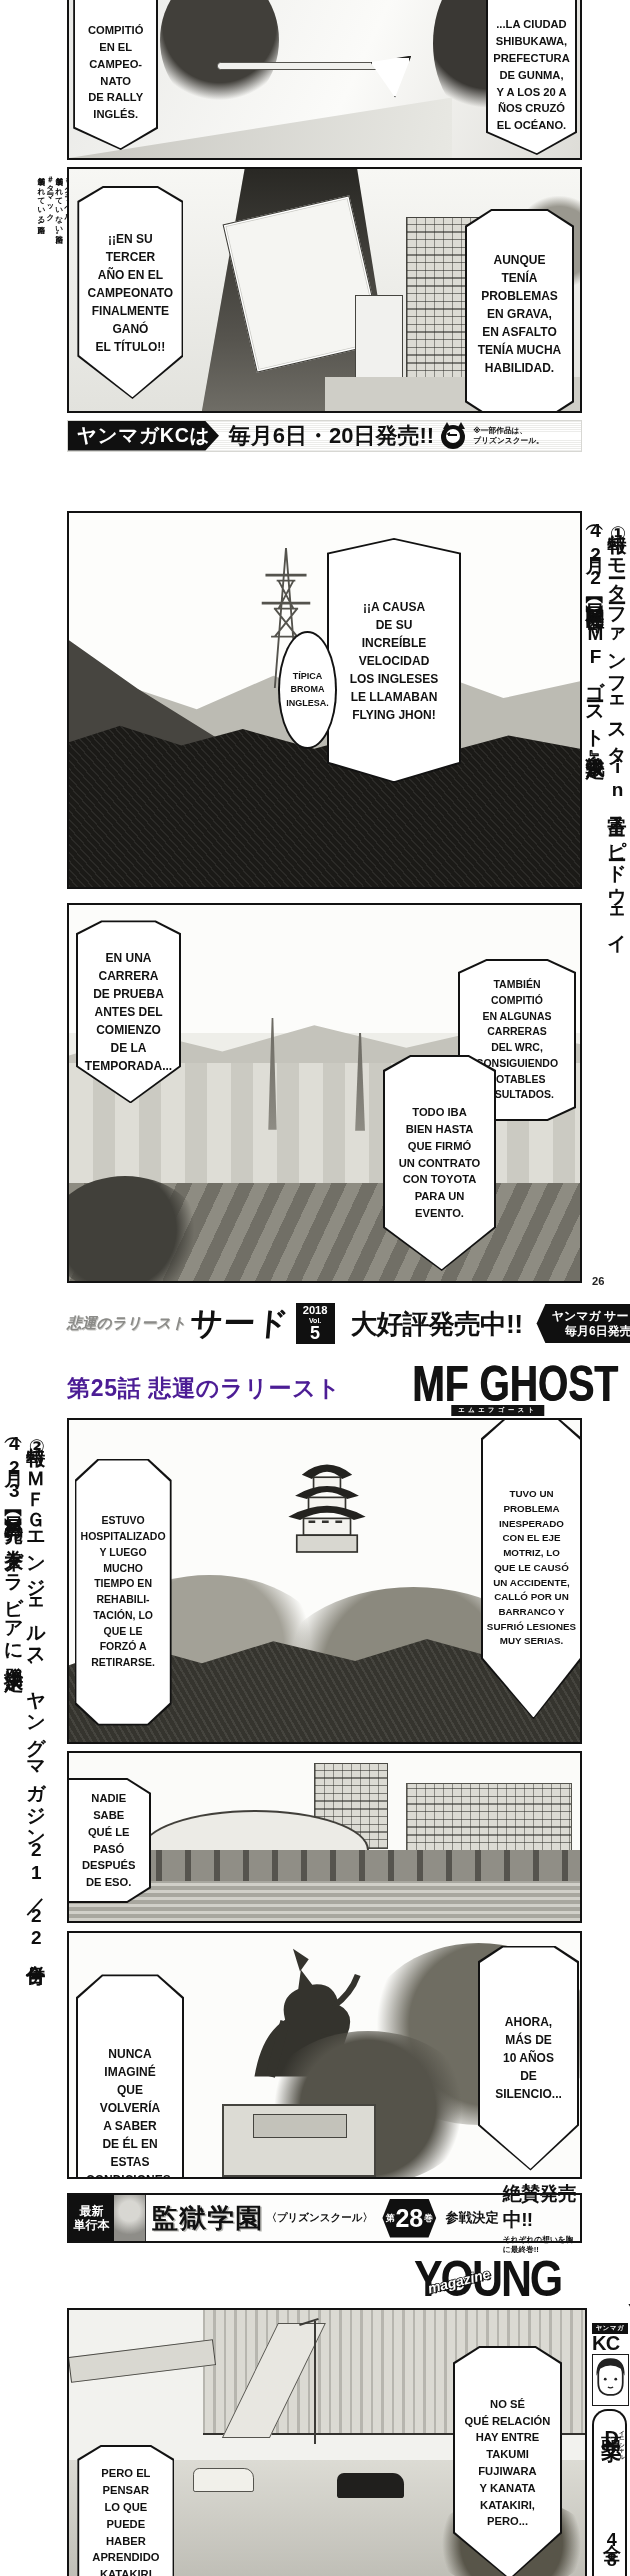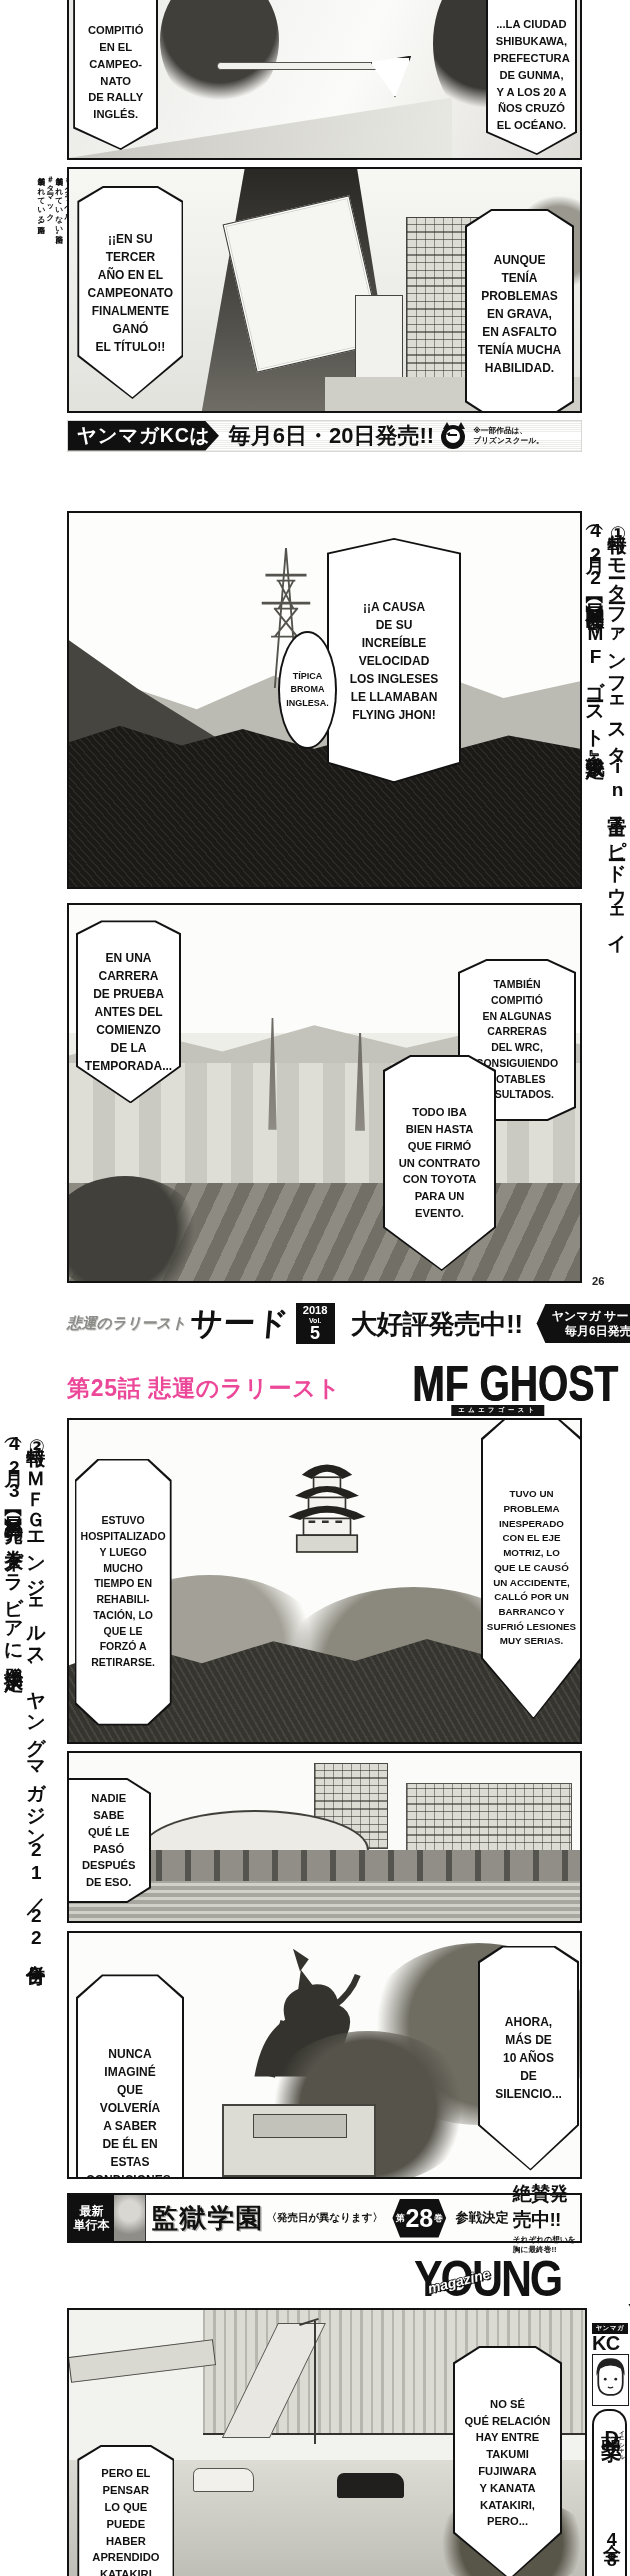--- a/index.html
+++ b/index.html
@@ -102,7 +102,7 @@
   .mfg .bar { position:absolute; left:50%; transform:translateX(-50%); bottom:1.4px;
               background:#131313; color:#fff; font-size:6.3px; font-weight:bold;
               letter-spacing:3.5px; padding:0.7px 7px; white-space:nowrap; }
-  .chapter-title { position:absolute; font-weight:900; font-size:23px; letter-spacing:0.7px; color:#ec4899;text-align:right; }
+  .chapter-title { position:absolute; font-weight:900; font-size:23px; letter-spacing:0.7px; color:#4c1d95;text-align:right; }
 
   .young { position:absolute; }
   .young .main { font-weight:900; font-size:43px; letter-spacing:-2.1px; transform:scaleY(1.15);

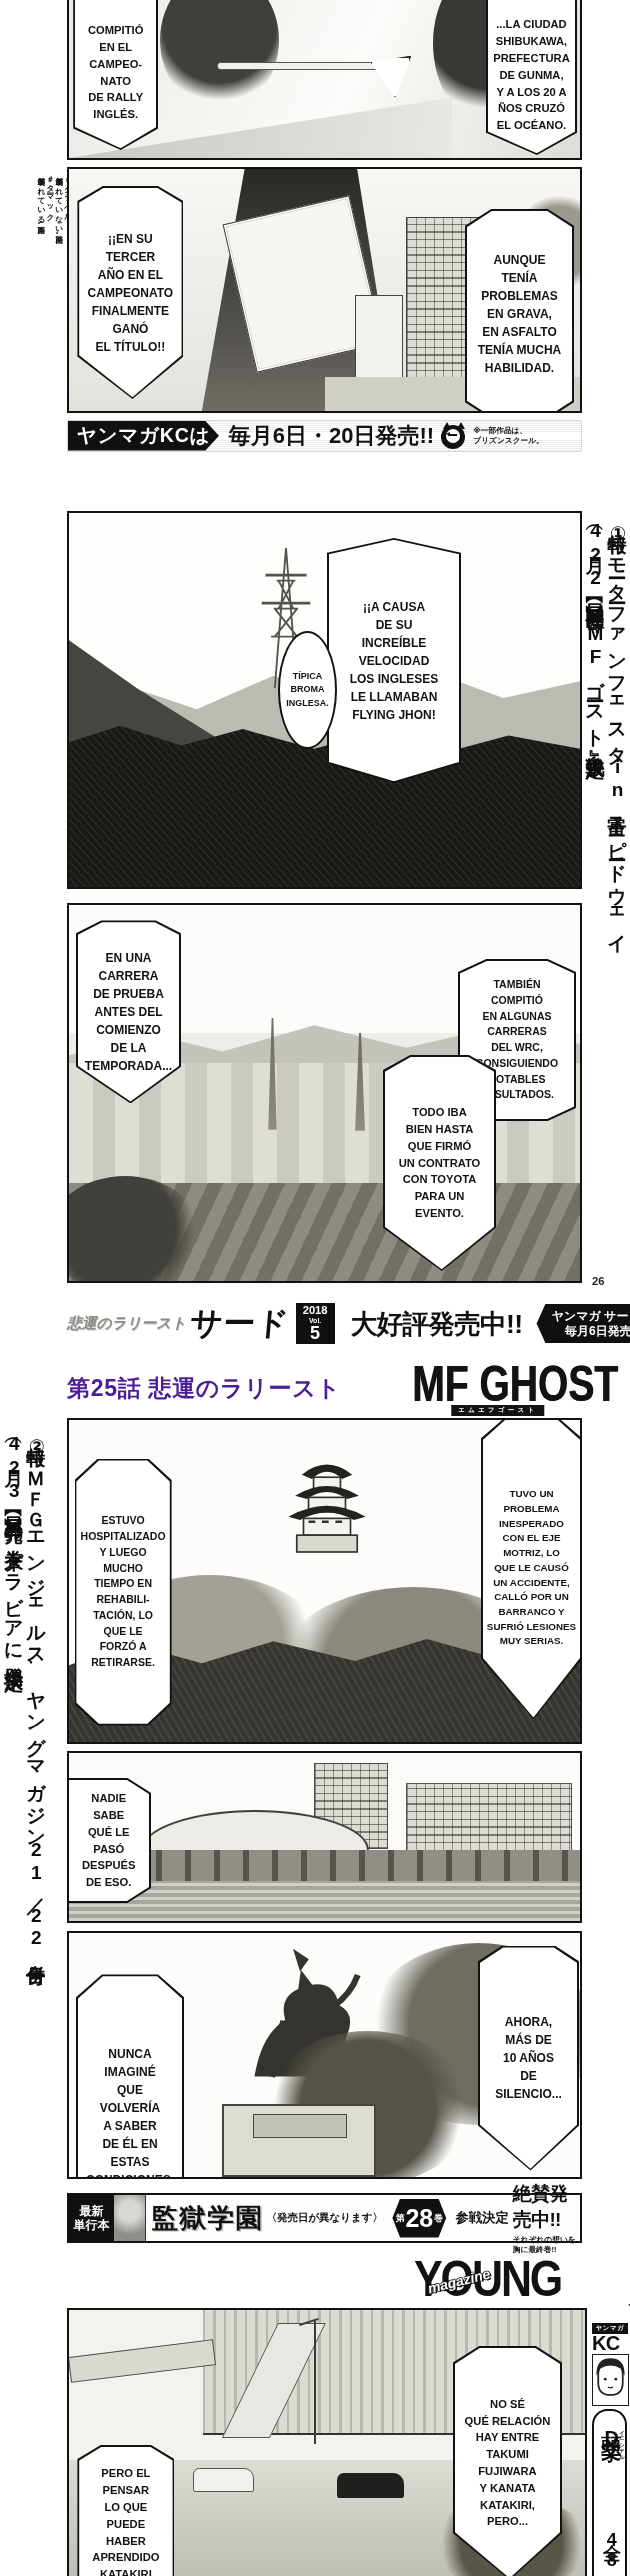--- a/index.html
+++ b/index.html
@@ -402,7 +402,7 @@
 単行本</div>
     <div class="b3-face"></div>
     <div class="b3-title">監獄学園</div>
-    <div class="b3-sub">〈発売日が異なります〉</div>
+    <div class="b3-sub">〈プリズンスクール〉</div>
     <div class="b3-hex">
       <span class="sm">第</span>
       <span class="lg">28</span>

